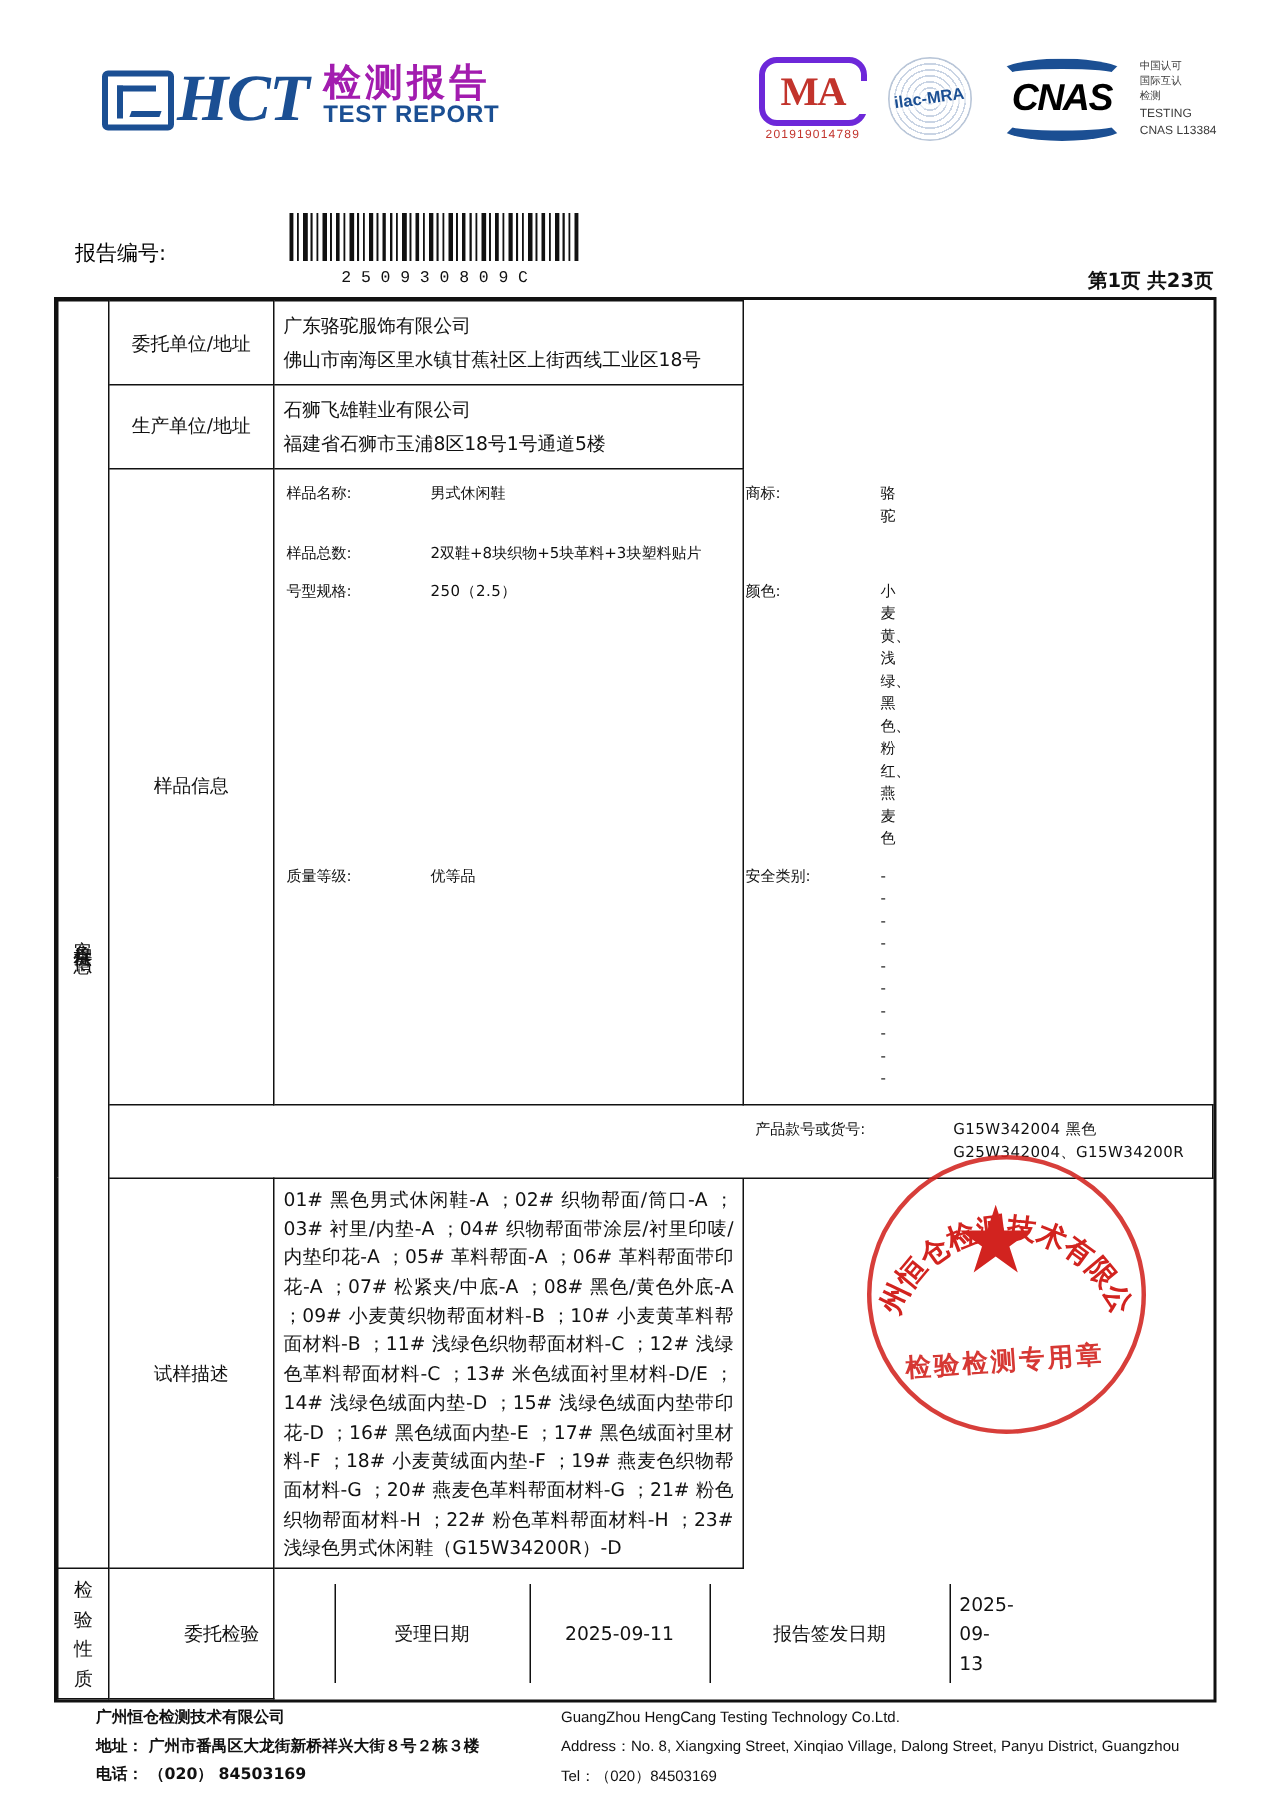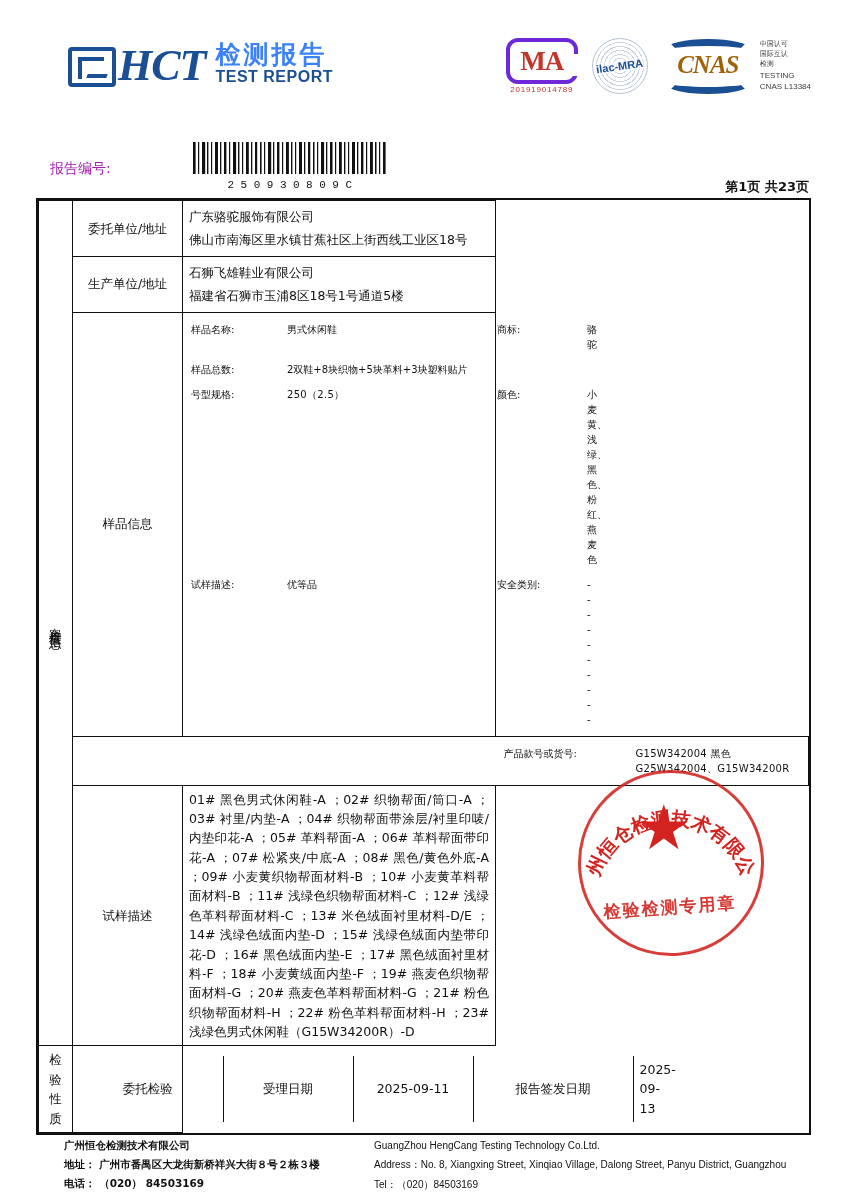--- a/index.html
+++ b/index.html
@@ -34,7 +34,7 @@
   .logo-cn-wrap { margin-left: 10px; padding-bottom: 1px; }
   .logo-cn {
     font-family: "DejaVu Sans", sans-serif; font-weight: bold; font-size: 25px;
-    color: #3b82f6; letter-spacing: 3px; line-height: 1.05;
+    color: #a21caf; letter-spacing: 3px; line-height: 1.05;
   }
   .logo-en {
     font-family: "Liberation Sans", sans-serif; font-weight: bold; font-size: 16px;

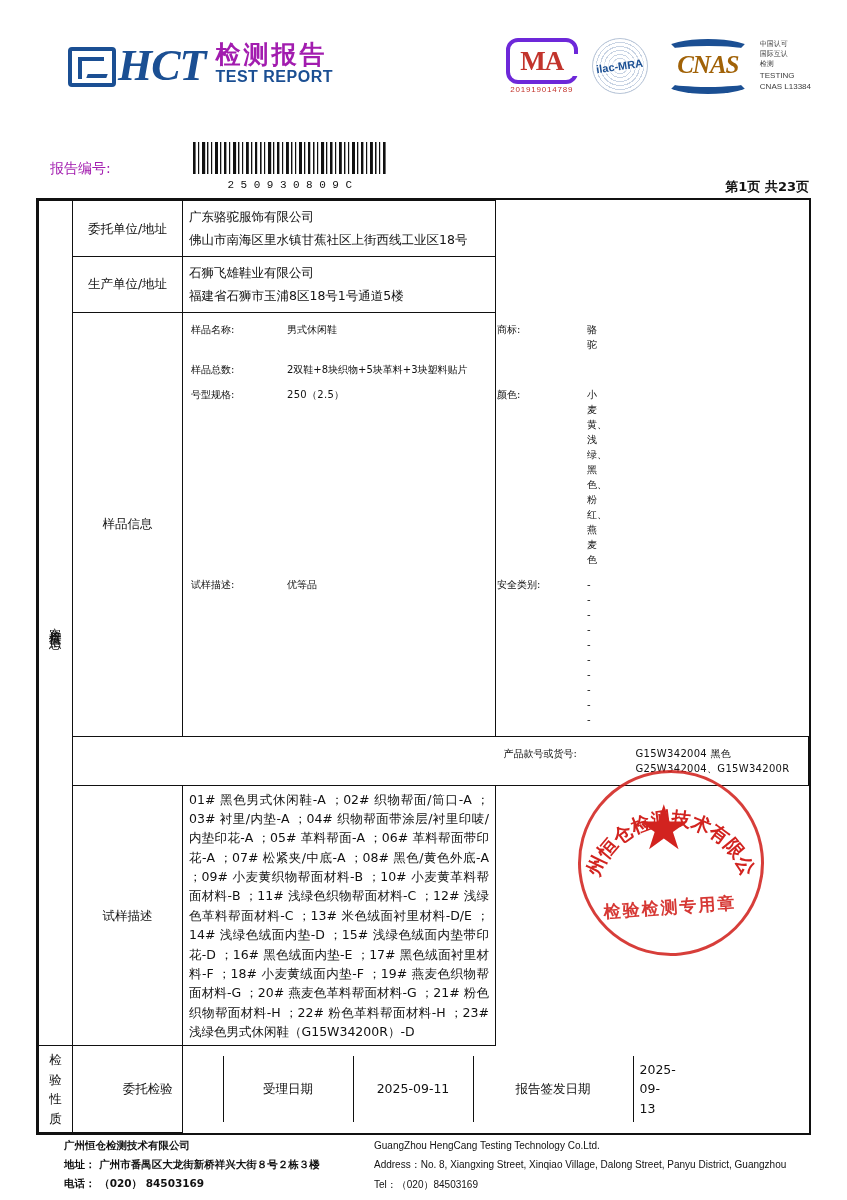--- a/index.html
+++ b/index.html
@@ -74,8 +74,8 @@
   .cnas-mark .swoosh-b { bottom: -2px; transform: rotate(180deg); }
   .cnas-txt {
     position: absolute; left: 0; top: 11px; width: 92px; text-align: center;
-    font-family: Liberation Serif, serif; font-style: italic; font-weight: bold;
-    font-size: 25px; color: #a16207; letter-spacing: -1px;
+    font-family: Liberation Sans, sans-serif; font-style: italic; font-weight: bold;
+    font-size: 25px; color: #000000; letter-spacing: -1px;
   }
   .cnas-side { font-family: "DejaVu Sans", sans-serif; font-size: 7px; color: #3b3b3b; line-height: 1.45; }
   .cnas-side .en { font-family: "Liberation Sans", sans-serif; font-size: 8px; }

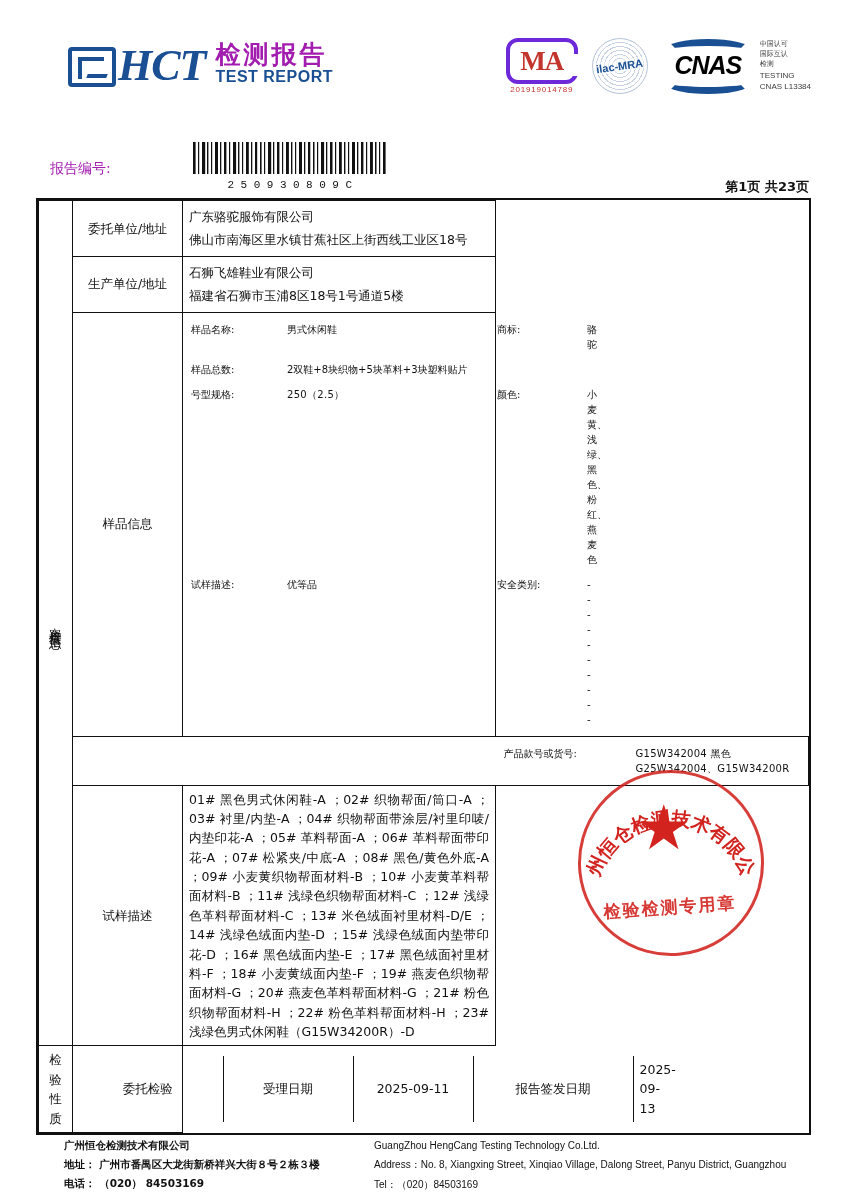--- a/index.html
+++ b/index.html
@@ -84,7 +84,7 @@
   .reportno-row { position: relative; height: 56px; margin: 22px 36px 0 36px; }
   .reportno-label {
     position: absolute; left: 14px; top: 18px;
-    font-family: "DejaVu Sans", sans-serif; font-size: 14px; color: #a21caf;
+    font-family: "DejaVu Sans", sans-serif; font-size: 14px; color: #000000;
   }
   .barcode-wrap { position: absolute; left: 155px; top: 0; text-align: center; }
   .barcode { height: 32px; width: 200px; }

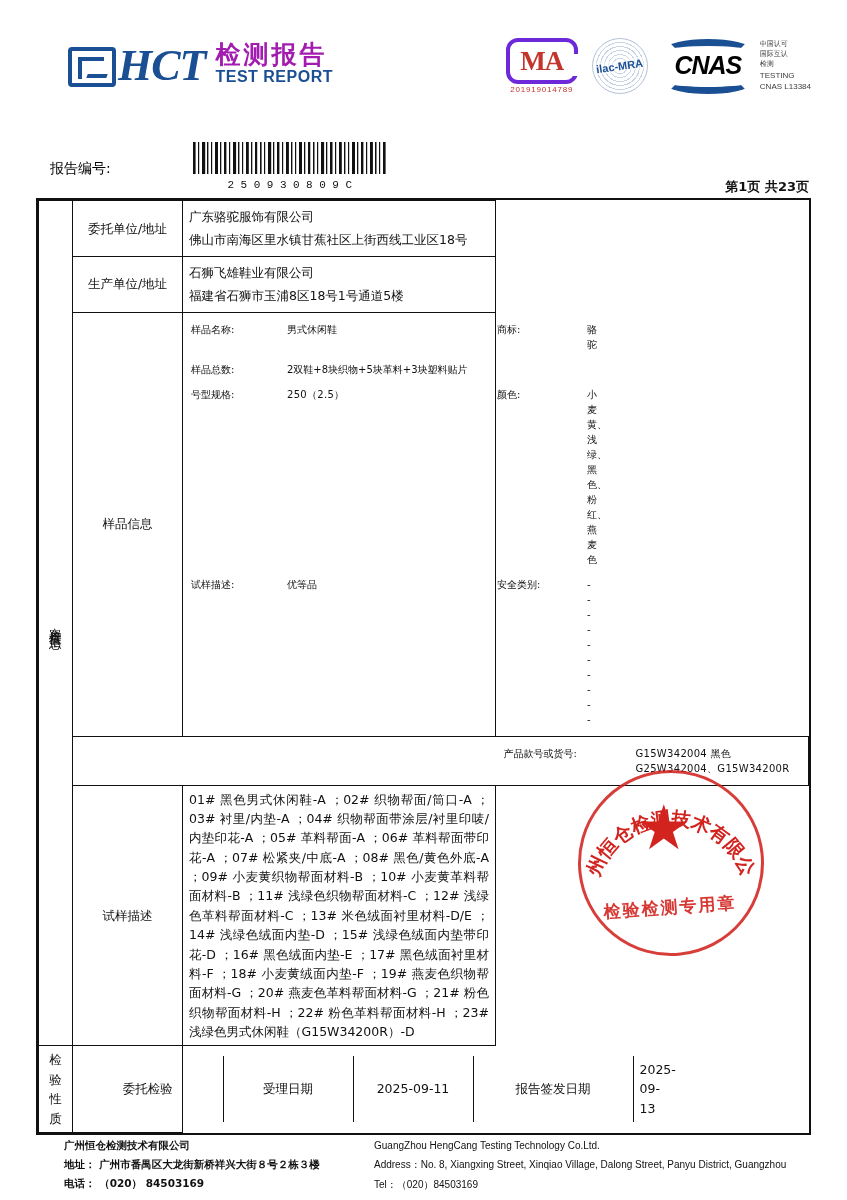--- a/index.html
+++ b/index.html
@@ -307,7 +307,7 @@
               <td>小麦黄、浅绿、黑色、粉红、燕麦色</td>
             </tr>
             <tr>
-              <td class="k">试样描述:</td>
+              <td class="k">质量等级:</td>
               <td class="v1">优等品</td>
               <td class="k2">安全类别:</td>
               <td>----------</td>

